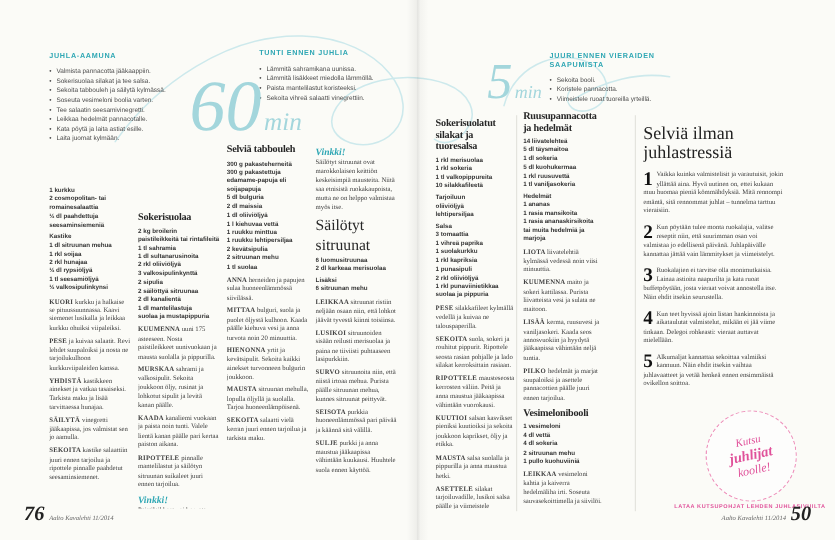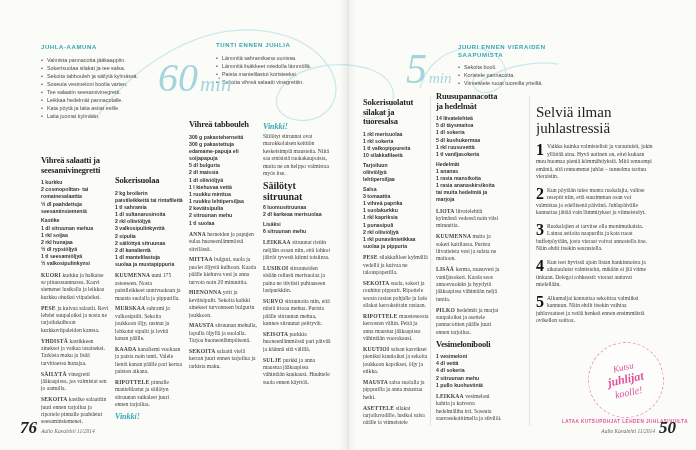--- a/index.html
+++ b/index.html
@@ -20,7 +20,7 @@
   .tasks div::before{content:"•";position:absolute;left:0;top:0}
 
   .bigtime{color:#a3d6dc;font-style:italic;line-height:1;display:flex;align-items:baseline;white-space:nowrap}
-  .bignum60{font-size:40px}.bigunit60{font-size:21px;margin-left:2px}
+  .bignum60{font-size:60px}.bigunit60{font-size:21px;margin-left:2px}
   .bignum5{font-size:42px}.bigunit5{font-size:15px;margin-left:2px}
 
   .col{position:absolute;overflow:hidden}

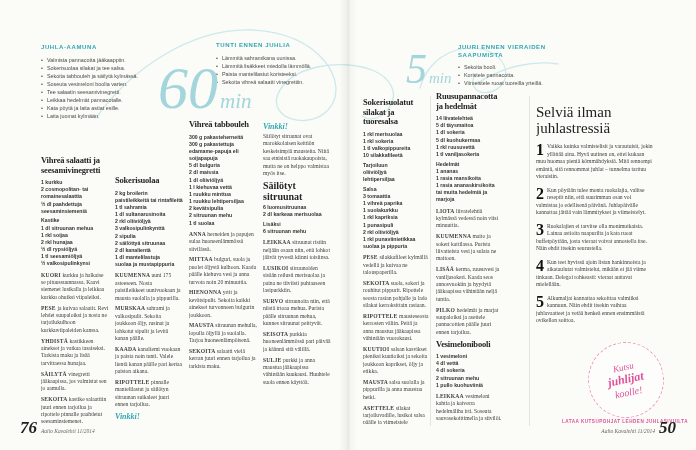--- a/index.html
+++ b/index.html
@@ -155,7 +155,7 @@
   </div>
 
   <div class="col" style="left:189px;top:120px;width:68px;height:304px">
-    <div class="rtitle">Vihreä tabbouleh</div>
+    <div class="rtitle">Selviä tabbouleh</div>
     <div class="ing">
         <div>300 g pakasteherneitä</div>
         <div>300 g pakastettuja edamame-papuja eli soijapapuja</div>

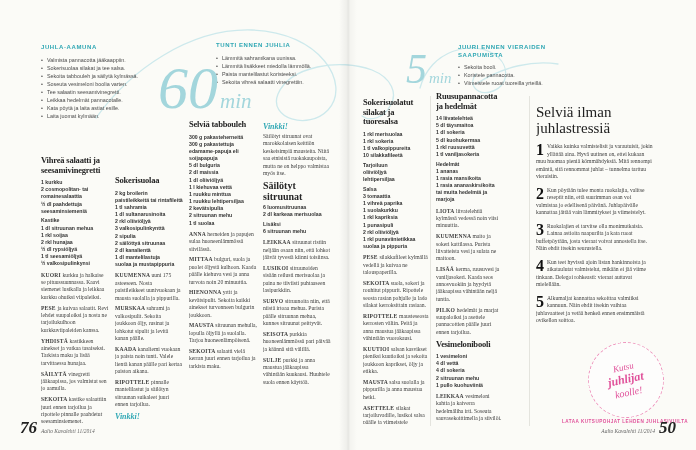--- a/index.html
+++ b/index.html
@@ -108,7 +108,6 @@
   </div>
 
   <div class="col" style="left:41px;top:156px;width:68px;height:268px">
-    <div class="rtitle">Vihreä salaatti ja seesamivinegretti</div>
     <div class="ing">
         <div>1 kurkku</div>
         <div>2 cosmopolitan- tai romainesalaattia</div>

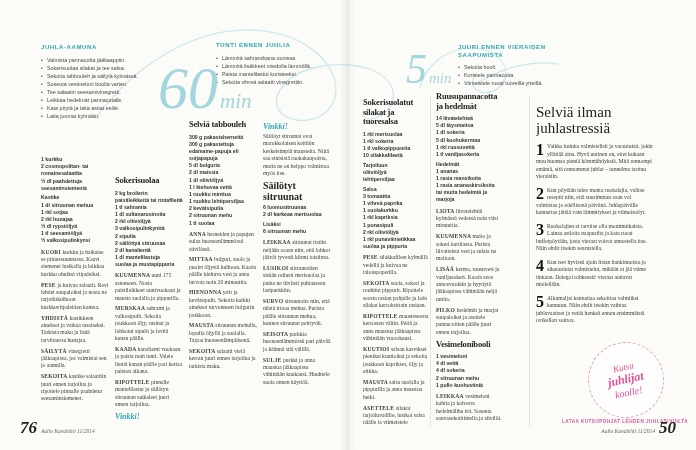--- a/index.html
+++ b/index.html
@@ -32,7 +32,7 @@
   .steps b{letter-spacing:.2px}
   .tiplabel{color:#2fa7b4;font-weight:700;font-style:italic;font-size:8px;margin:2px 0}
   .tiptext{font-size:5.6px;line-height:1.32;color:#404040;margin-bottom:3px}
-  .subtitle{font-weight:700;font-size:10px;margin:2px 0;color:#262626}
+  .subtitle{font-weight:400;font-size:13px;margin:2px 0;color:#262626}
 
   .sb-title{font-weight:400;font-size:15px;line-height:1.08;color:#222;margin-bottom:7px}
   .tips .tip{font-size:5.6px;line-height:1.34;margin-bottom:6px;color:#404040;overflow:hidden}

